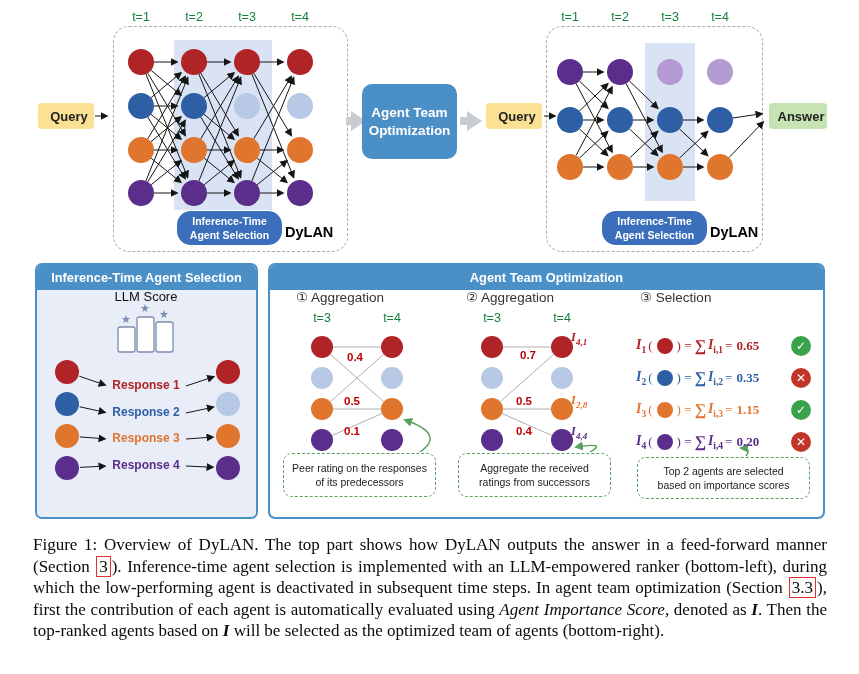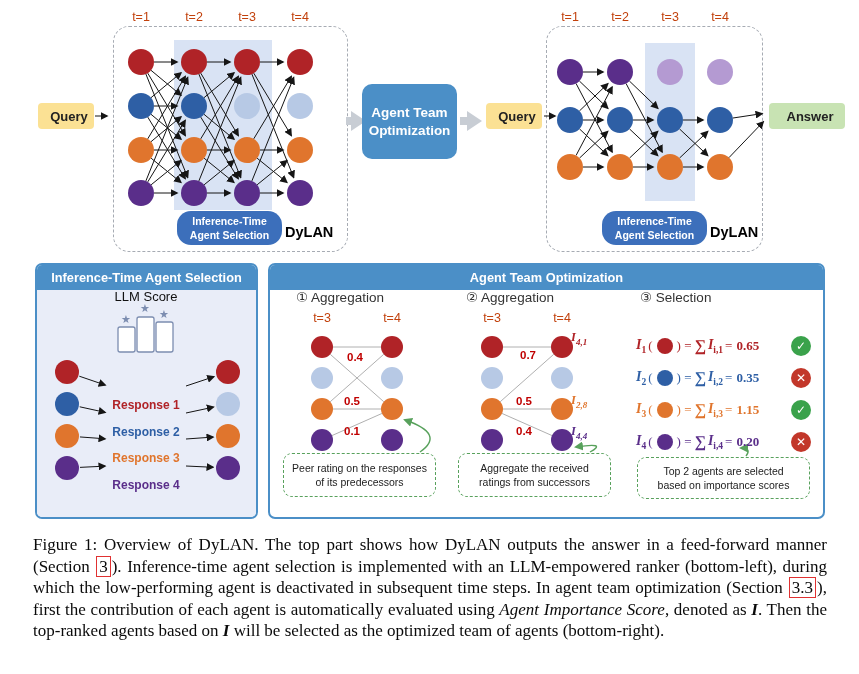--- a/index.html
+++ b/index.html
@@ -11,7 +11,7 @@
   .band{position:absolute;background:var(--band_blue);z-index:1;}
   .dashed{position:absolute;border:1.6px dashed #a6abb3;border-radius:16px;z-index:1;}
 
-  .tl{position:absolute;transform:translateX(-50%);font-size:12.5px;color:#c2410c;z-index:6;}
+  .tl{position:absolute;transform:translateX(-50%);font-size:12.5px;color:#15803d;z-index:6;}
   .tag{position:absolute;display:flex;align-items:center;justify-content:center;
        font-size:13px;font-weight:600;color:#222;border-radius:4px;z-index:6;padding-left:6px;}
   .q{background:var(--query_yellow);}

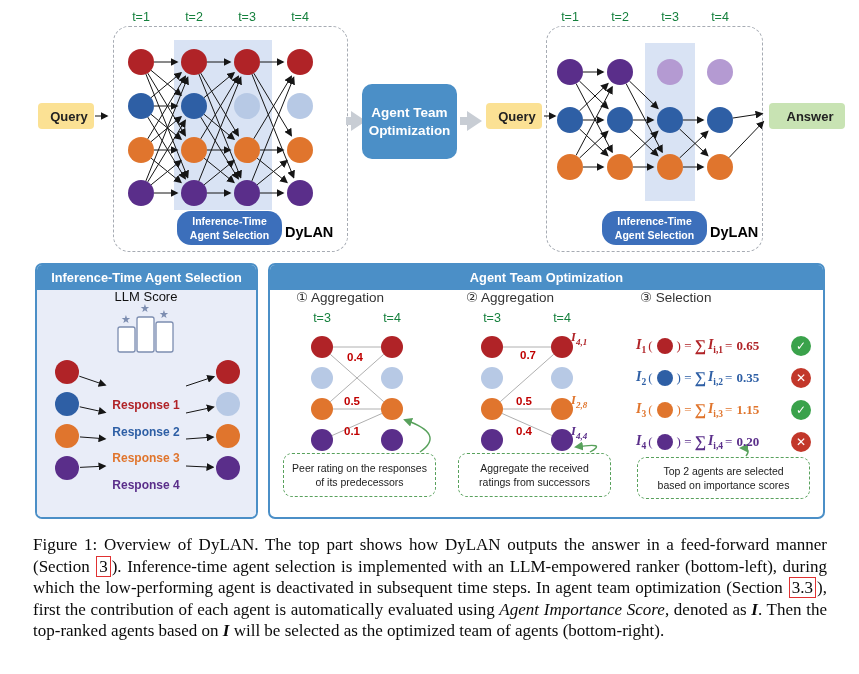--- a/index.html
+++ b/index.html
@@ -251,7 +251,7 @@
   <div class="tag q" style="left:486px;top:103px;width:56px;height:26px">
       <span>Query</span>
     </div>
-  <div class="tag a" style="left:769px;top:103px;width:76px;height:26px">
+  <div class="tag a" style="left:769px;top:103px;width:58px;height:26px">
       <span>Answer</span>
     </div>
   <div class="selbox" style="left:602px;top:211px;width:105px;height:34px">Inference-Time

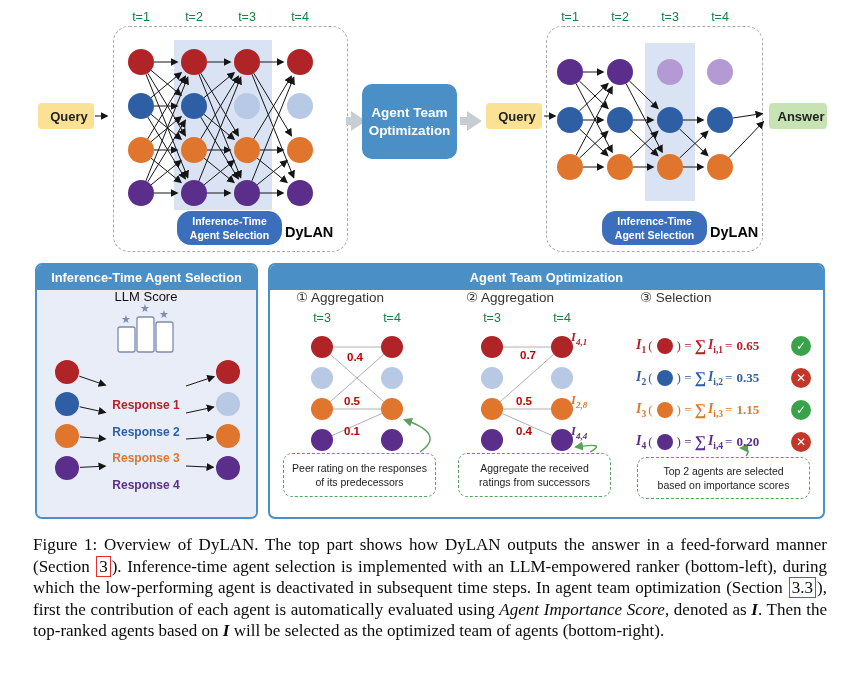--- a/index.html
+++ b/index.html
@@ -32,7 +32,7 @@
   .lav{background:var(--panel_lavender);}
 
   .center-label{position:absolute;transform:translateX(-50%);font-size:13px;font-weight:500;z-index:6;}
-  .resp{position:absolute;transform:translateX(-50%);font-size:12px;font-weight:600;z-index:6;margin-top:20px;}
+  .resp{position:absolute;transform:translateX(-50%);font-size:12px;font-weight:600;z-index:6;}
   .sub-title{position:absolute;font-size:13.5px;font-weight:500;color:#333;z-index:6;}
   .w{position:absolute;transform:translate(-50%,-50%);font-size:11.5px;font-weight:700;
        color:var(--weight_red);z-index:6;}

